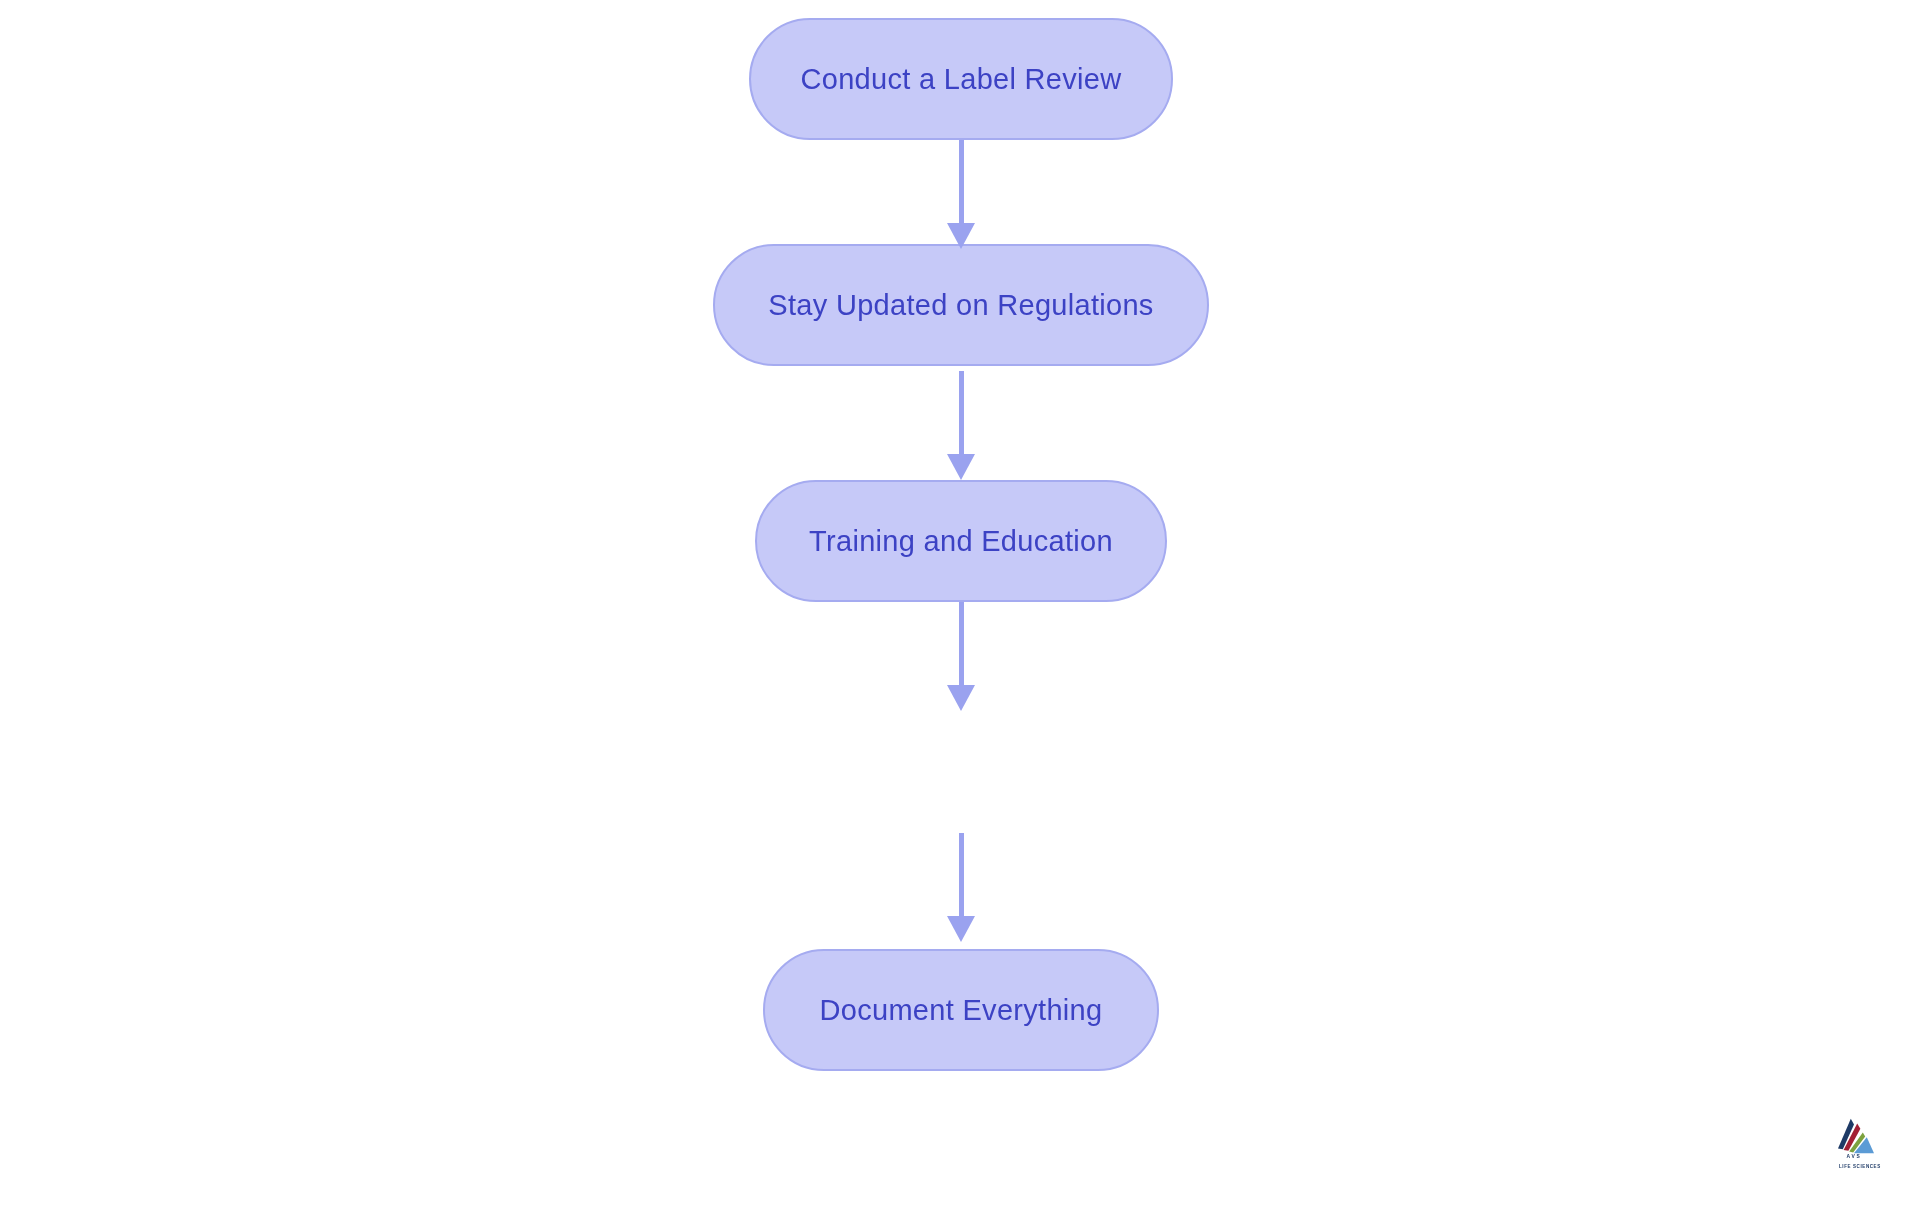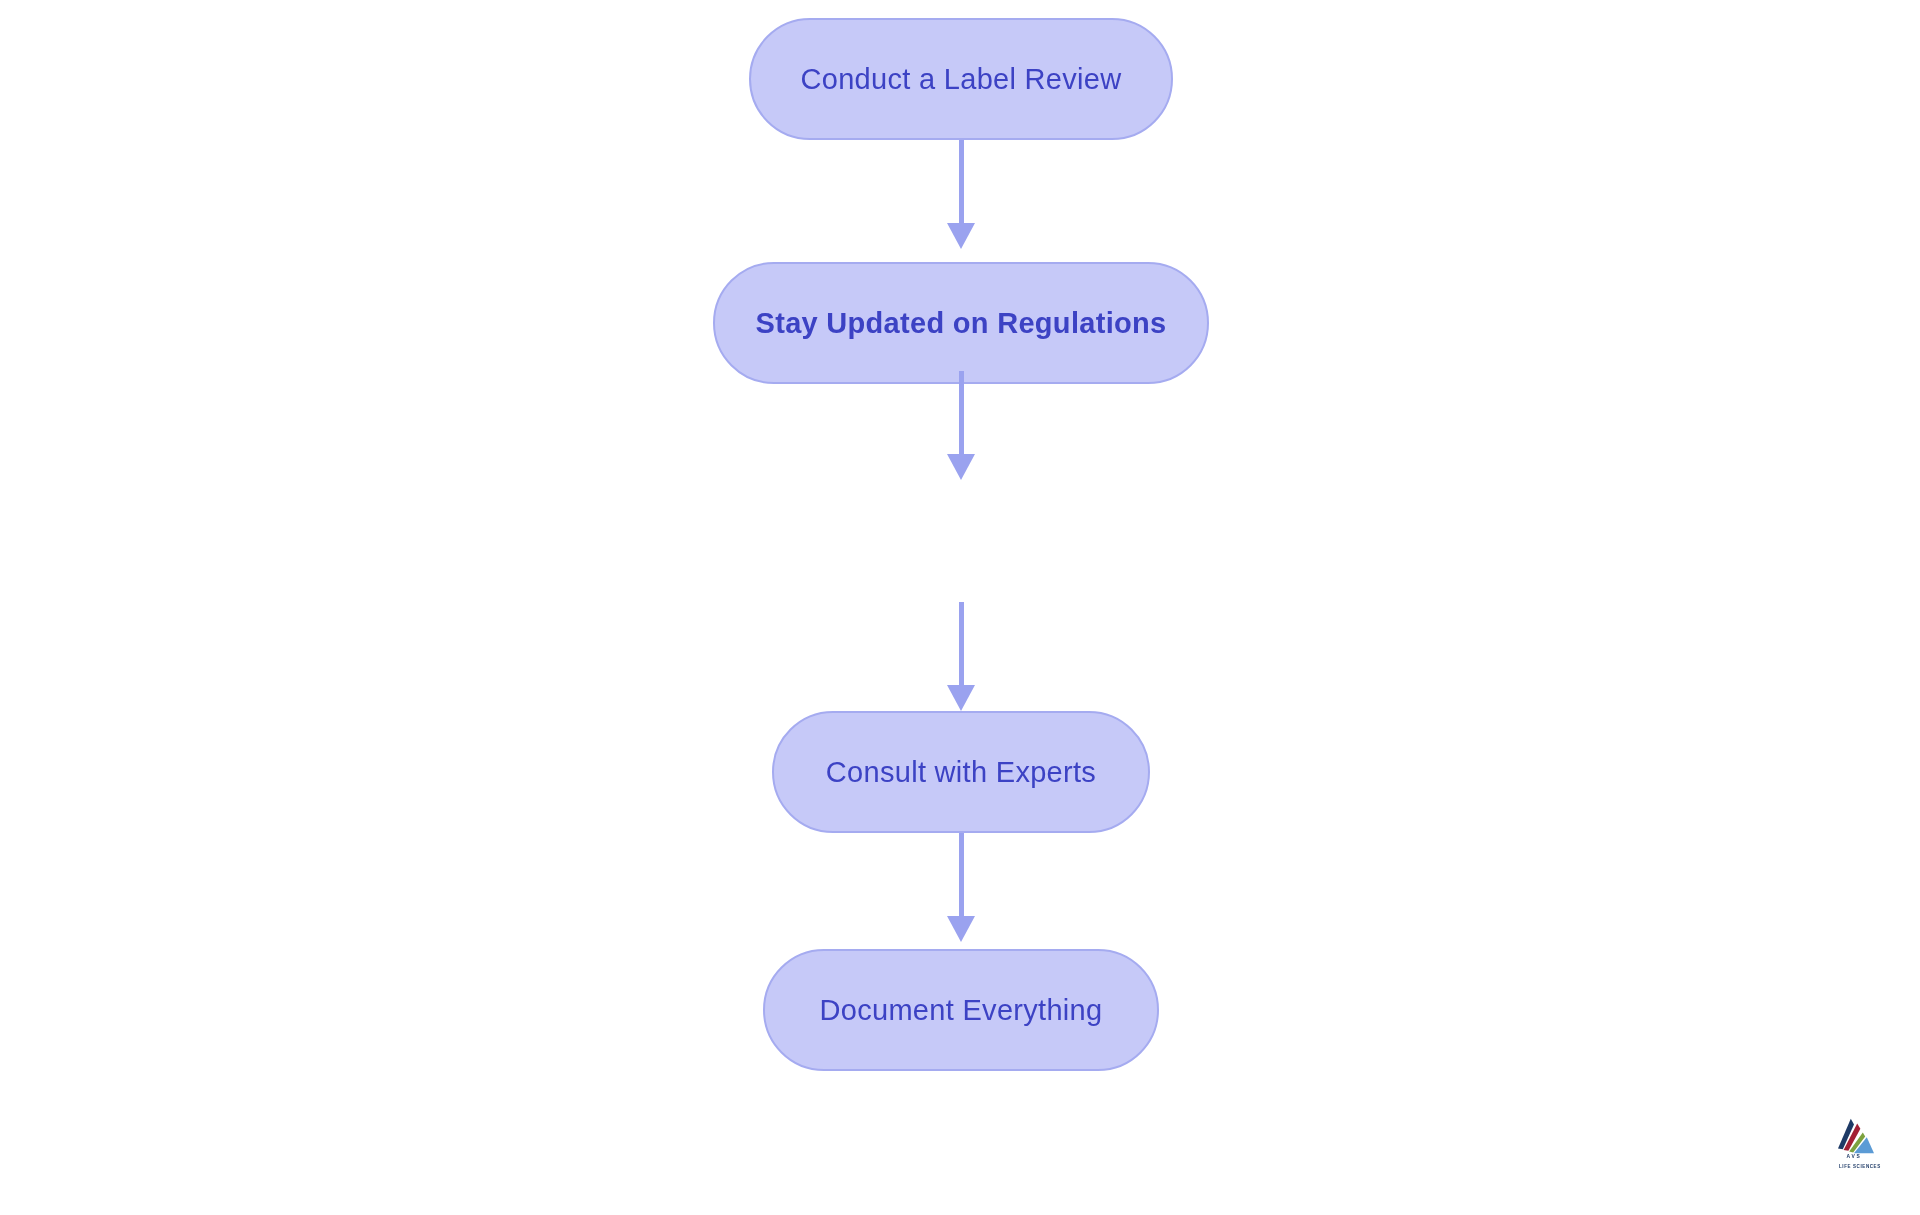--- a/index.html
+++ b/index.html
@@ -102,7 +102,7 @@
   <div class="node" style="top:18px;  width:424px;">
     <span class="node-label">Conduct a Label Review</span>
   </div>
-  <div class="node" style="top:262px; width:496px;font-weight:bold;">
+  <div class="node" style="top:244px; width:496px;">
     <span class="node-label">Stay Updated on Regulations</span>
   </div>
   <div class="node" style="top:711px; width:378px;">

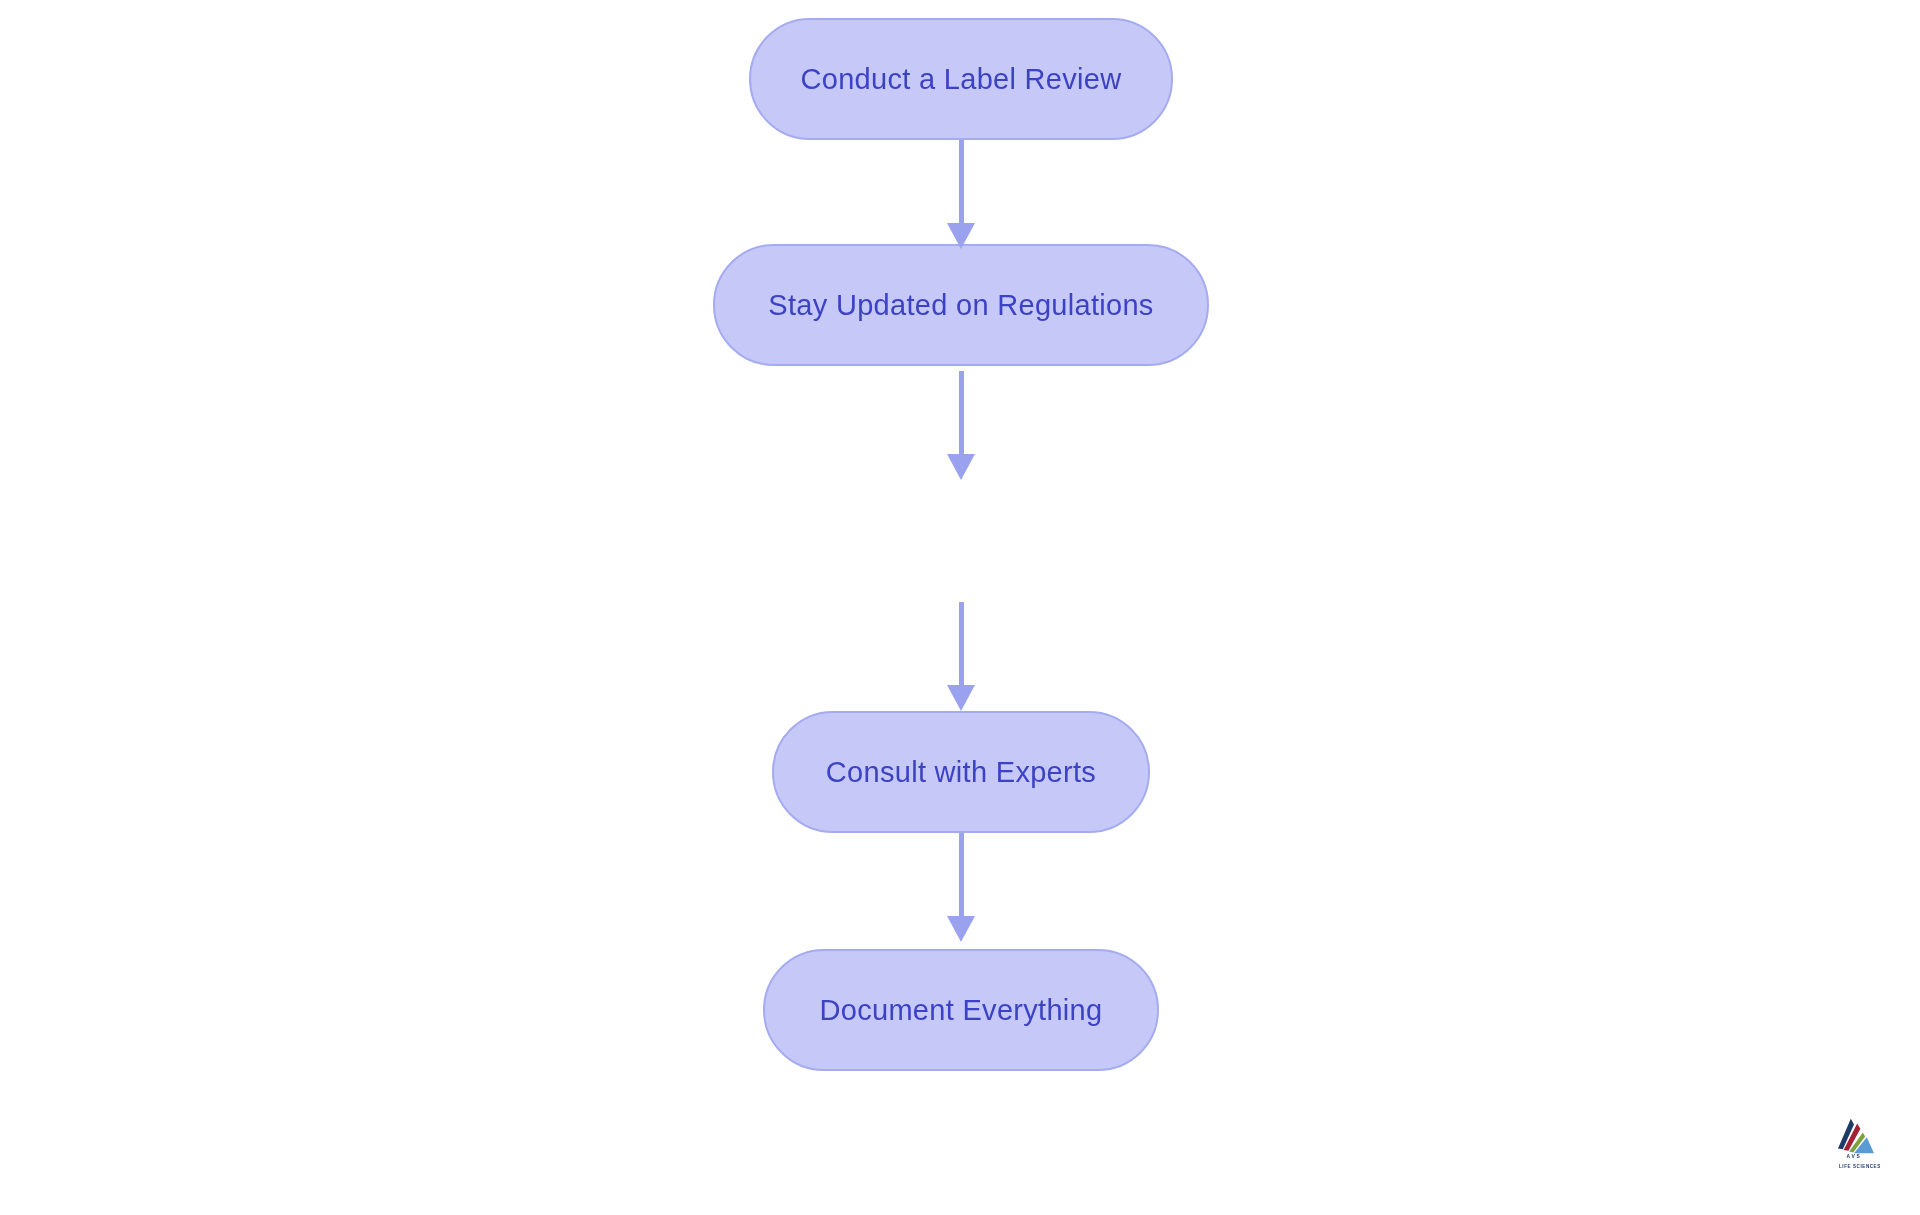--- a/index.html
+++ b/index.html
@@ -105,6 +105,9 @@
   <div class="node" style="top:244px; width:496px;">
     <span class="node-label">Stay Updated on Regulations</span>
   </div>
+  <div class="node" style="top:480px; width:412px;">
+    <span class="node-label">Training and Education</span>
+  </div>
   <div class="node" style="top:711px; width:378px;">
     <span class="node-label">Consult with Experts</span>
   </div>

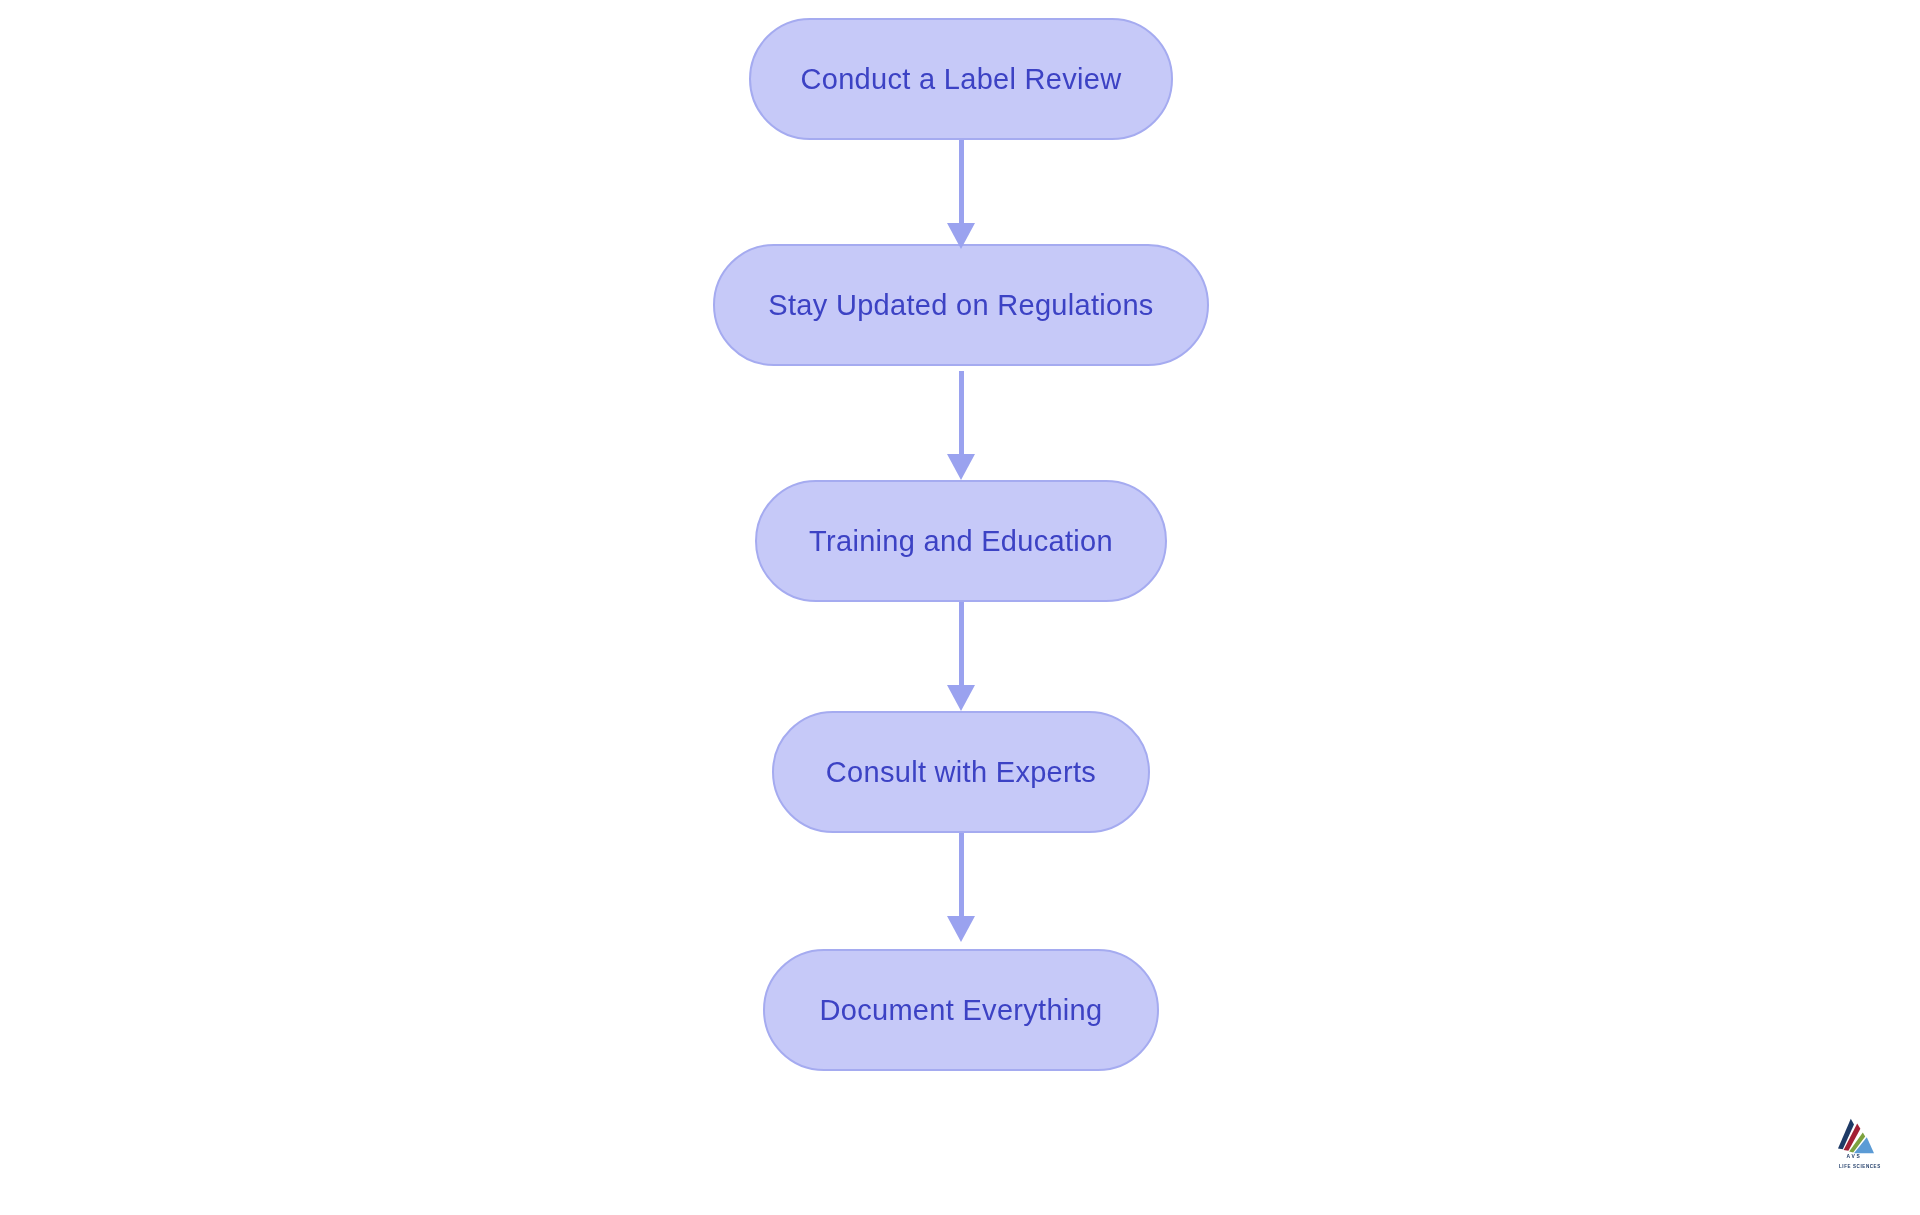--- a/index.html
+++ b/index.html
@@ -108,9 +108,6 @@
   <div class="node" style="top:480px; width:412px;">
     <span class="node-label">Training and Education</span>
   </div>
-  <div class="node" style="top:711px; width:378px;">
-    <span class="node-label">Consult with Experts</span>
-  </div>
   <div class="node" style="top:942px; width:396px;margin-top:7px;">
     <span class="node-label">Document Everything</span>
   </div>

